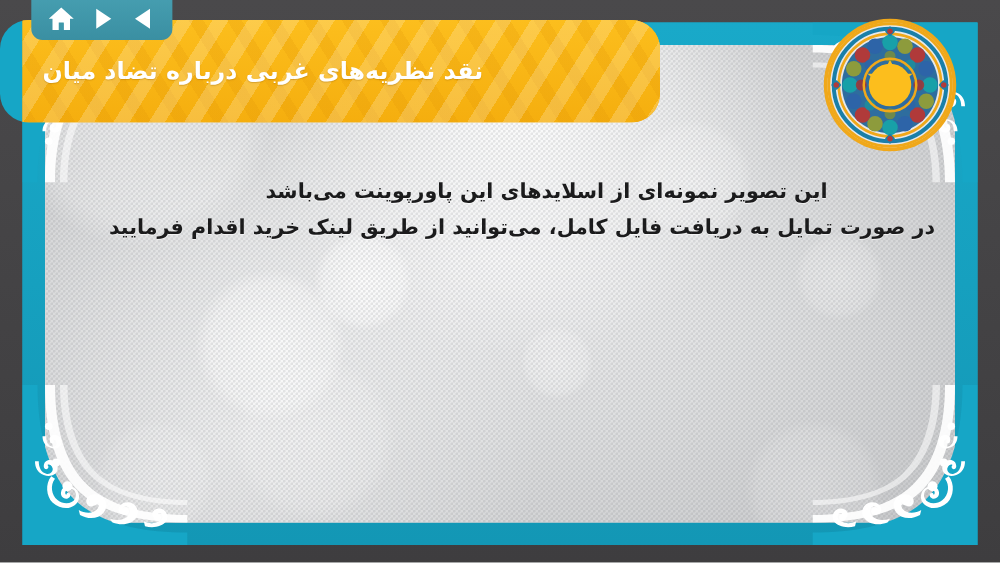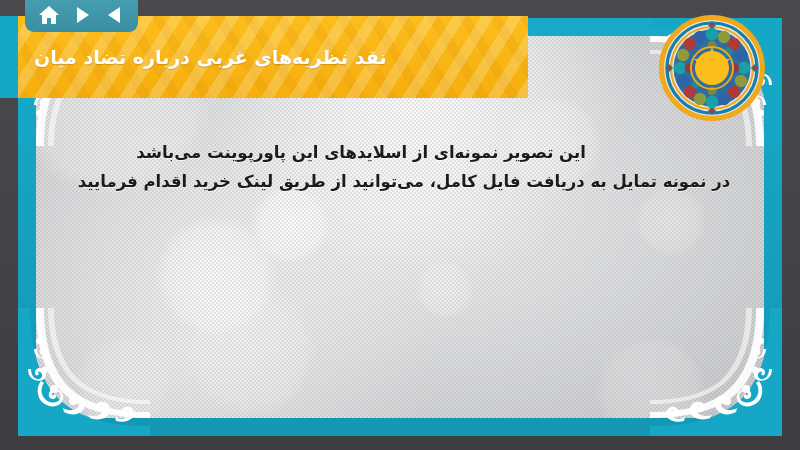--- a/index.html
+++ b/index.html
@@ -90,6 +90,7 @@
     width: 528px;
     height: 82px;
     overflow: hidden;
+    border-radius: 23px;
   }
   .banner-teal-cap {
     position: absolute;

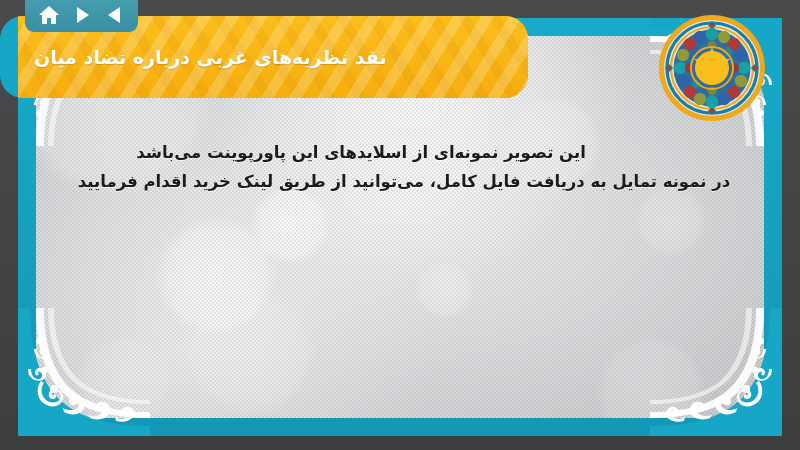--- a/index.html
+++ b/index.html
@@ -153,7 +153,7 @@
     right: 52px;
     top: 138px;
     direction: rtl;
-    text-align: center;
+    text-align: right;
   }
   .body-line {
     color: #1b1b1c;

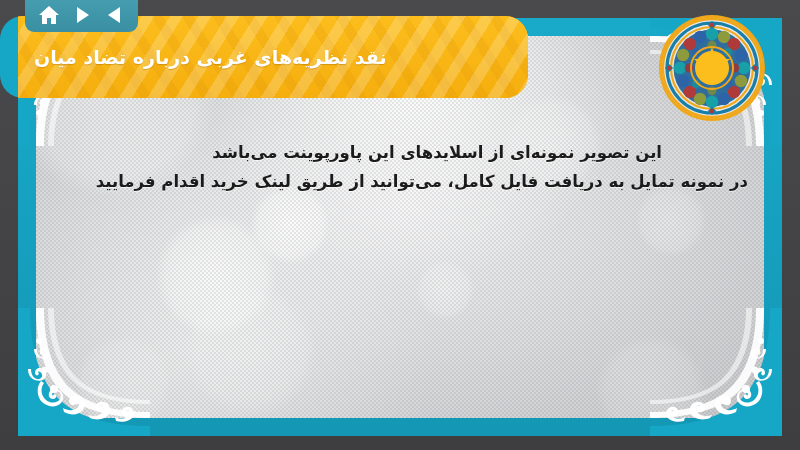--- a/index.html
+++ b/index.html
@@ -373,7 +373,7 @@
 
   <div class="body-text">
     <div class="body-line l1">این تصویر نمونه‌ای از اسلایدهای این پاورپوینت می‌باشد</div>
-    <div class="body-line l3">در نمونه تمایل به دریافت فایل کامل، می‌توانید از طریق لینک خرید اقدام فرمایید</div>
+    <div class="body-line l3">در صورت تمایل به دریافت فایل کامل، می‌توانید از طریق لینک خرید اقدام فرمایید</div>
   </div>
 
   <div class="navbar">

